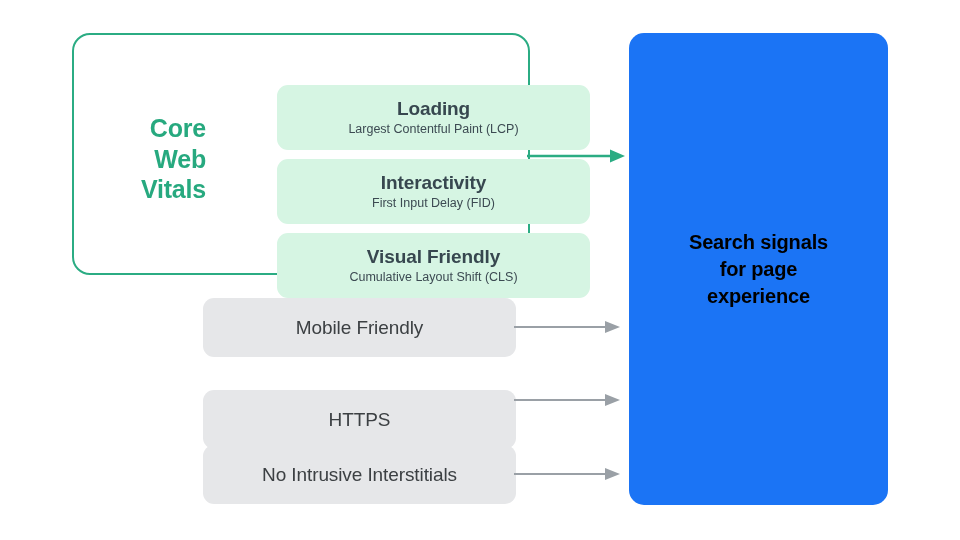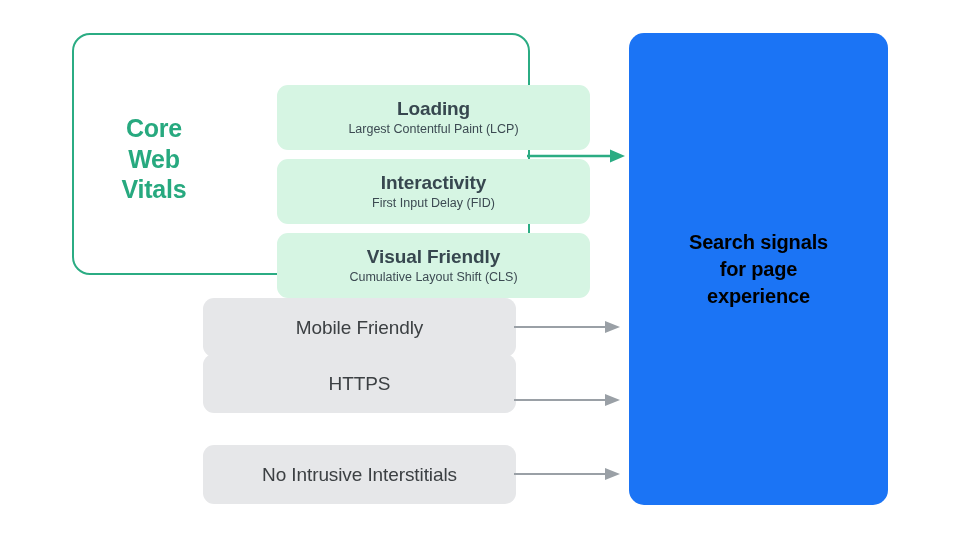--- a/index.html
+++ b/index.html
@@ -42,7 +42,7 @@
     font-weight: bold;
     line-height: 1.22;
     letter-spacing: -0.2px;
-    text-align: center;
+    text-align: right;
   }
 
   

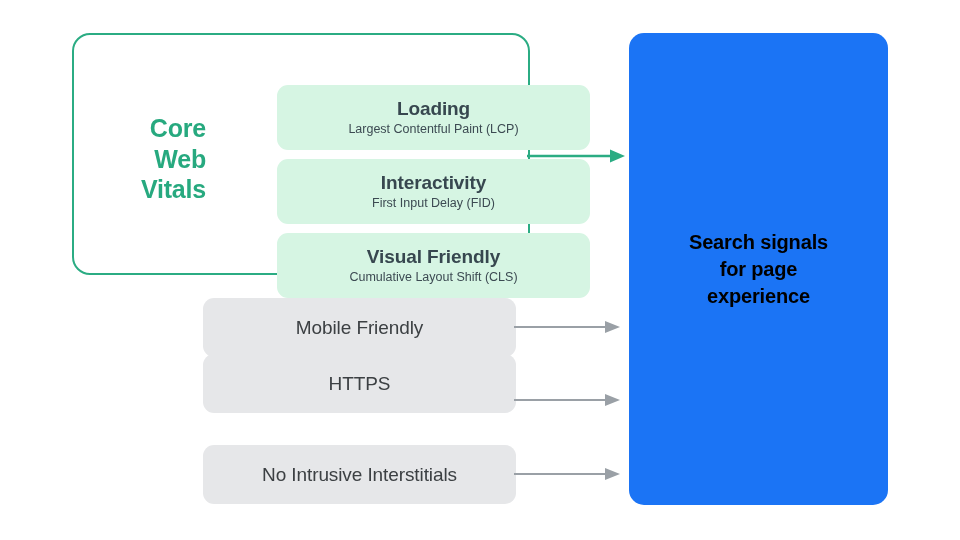--- a/index.html
+++ b/index.html
@@ -91,7 +91,7 @@
     justify-content: center;
   }
   .signal-card.s1 { top: 298px; }
-  .signal-card.s2 { top: 354px; }
+  .signal-card.s2 { top: 390px; }
   .signal-card.s3 { top: 445px; }
   .signal-label {
     color: #3C4043;

